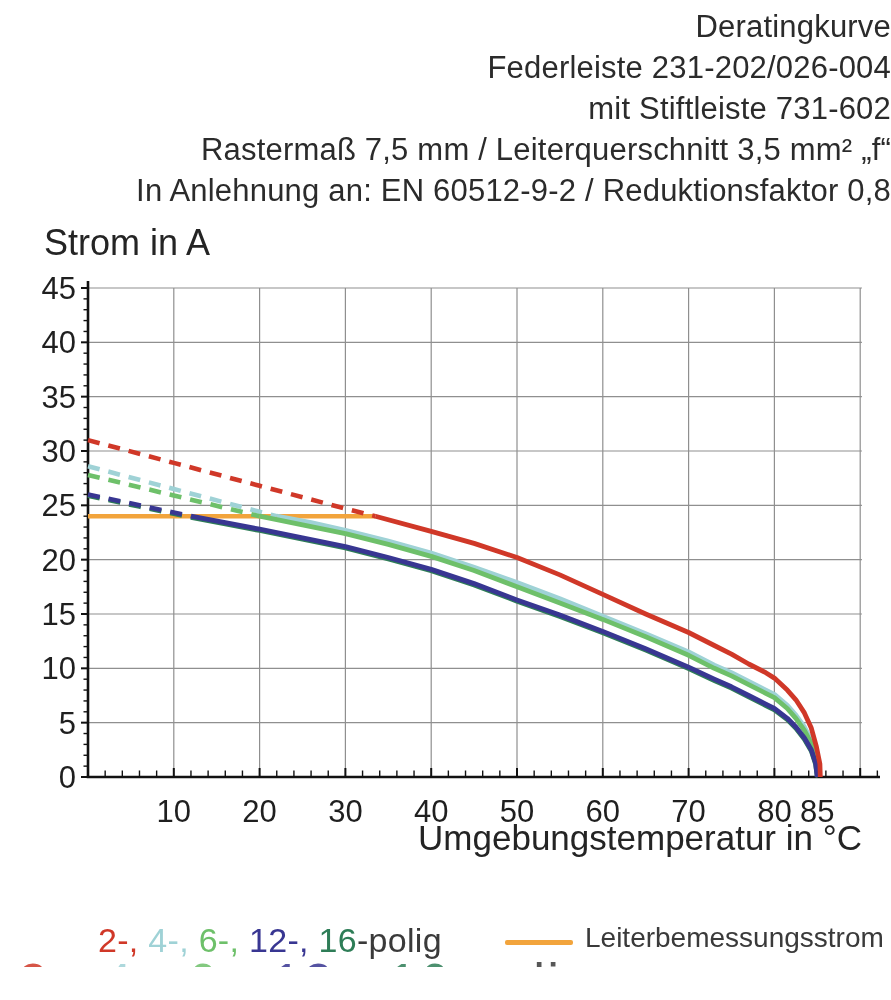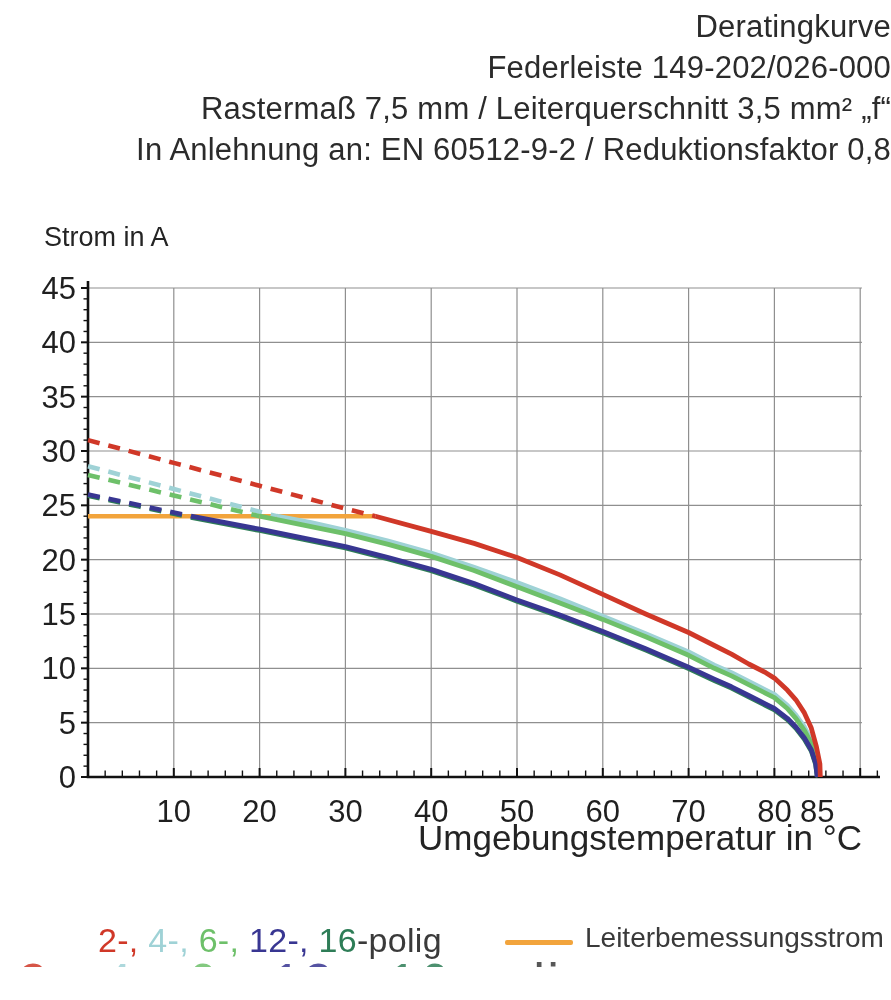--- a/index.html
+++ b/index.html
@@ -24,7 +24,7 @@
 
   <div class="title-block">
     <div class="title-line">Deratingkurve</div>
-    <div class="title-line">Federleiste 149-202/026-000</div>
+    <div class="title-line">Federleiste 231-202/026-004</div>
     <div class="title-line">Rastermaß 7,5 mm / Leiterquerschnitt 3,5 mm² „f“</div>
     <div class="title-line">In Anlehnung an: EN 60512-9-2 / Reduktionsfaktor 0,8</div>
   </div>

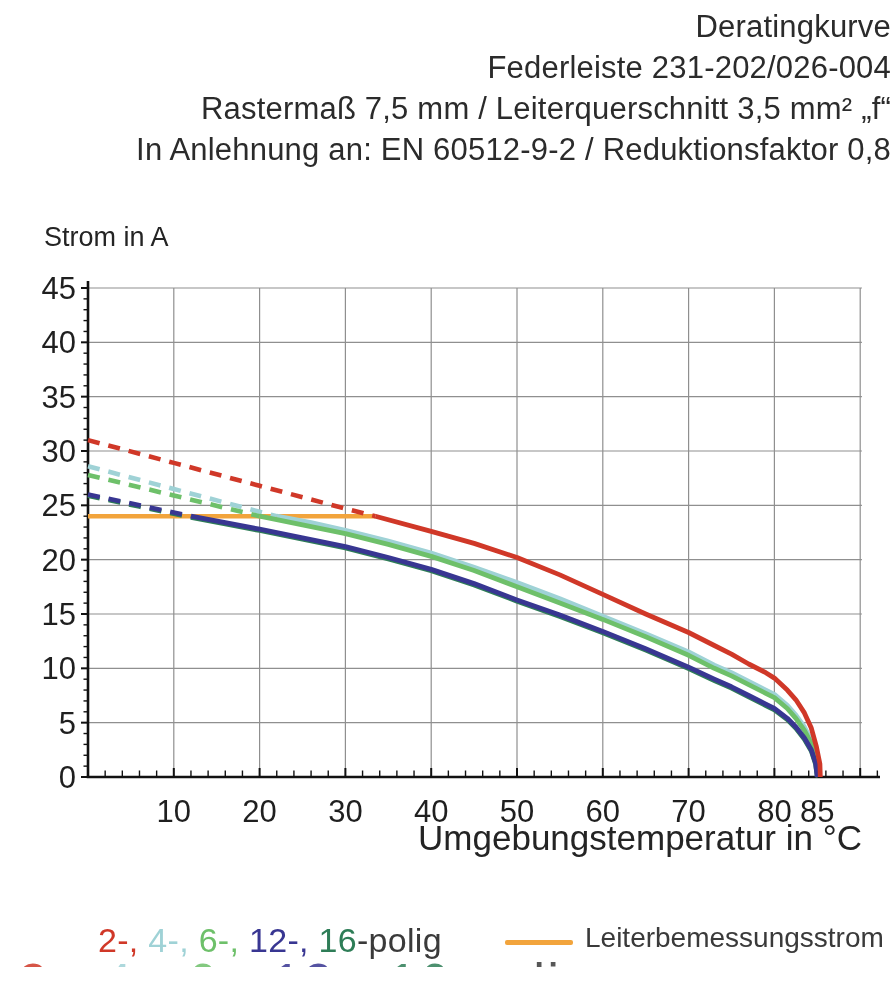--- a/index.html
+++ b/index.html
@@ -25,6 +25,7 @@
   <div class="title-block">
     <div class="title-line">Deratingkurve</div>
     <div class="title-line">Federleiste 231-202/026-004</div>
+    <div class="title-line">mit Stiftleiste 731-602</div>
     <div class="title-line">Rastermaß 7,5 mm / Leiterquerschnitt 3,5 mm² „f“</div>
     <div class="title-line">In Anlehnung an: EN 60512-9-2 / Reduktionsfaktor 0,8</div>
   </div>

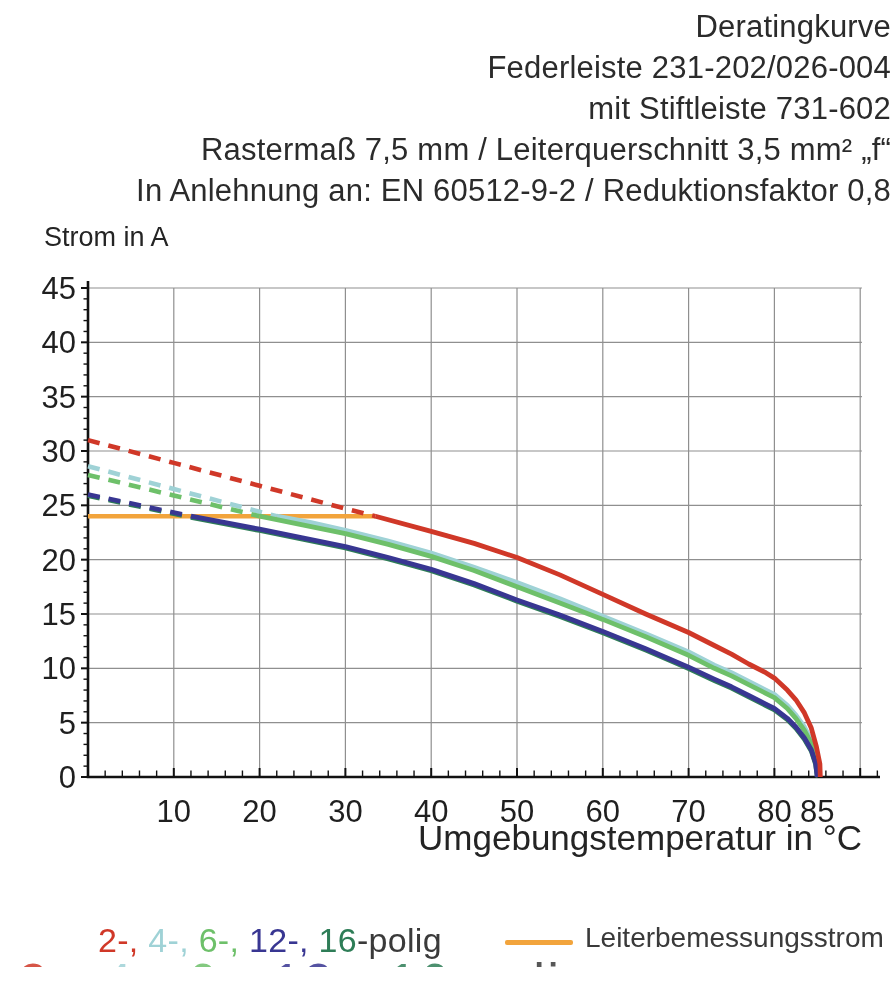--- a/index.html
+++ b/index.html
@@ -7,7 +7,7 @@
          font-family:"Liberation Sans",sans-serif;}
   .title-block{position:absolute;top:6px;left:0;width:891px;text-align:right;color:#2b2b2b;}
   .title-line{font-size:31px;line-height:41px;letter-spacing:0.2px;white-space:nowrap;}
-  .y-axis-title{position:absolute;left:44px;top:222px;font-size:27px;color:#242424;}
+  .y-axis-title{position:absolute;left:44px;top:222px;font-size:36px;color:#242424;}
   .x-axis-title{position:absolute;right:29px;top:818px;font-size:35px;color:#242424;}
   #chart-svg{position:absolute;left:0;top:0;}
   .legend-poles{position:absolute;left:98px;top:921px;font-size:34px;letter-spacing:0.3px;white-space:nowrap;}

